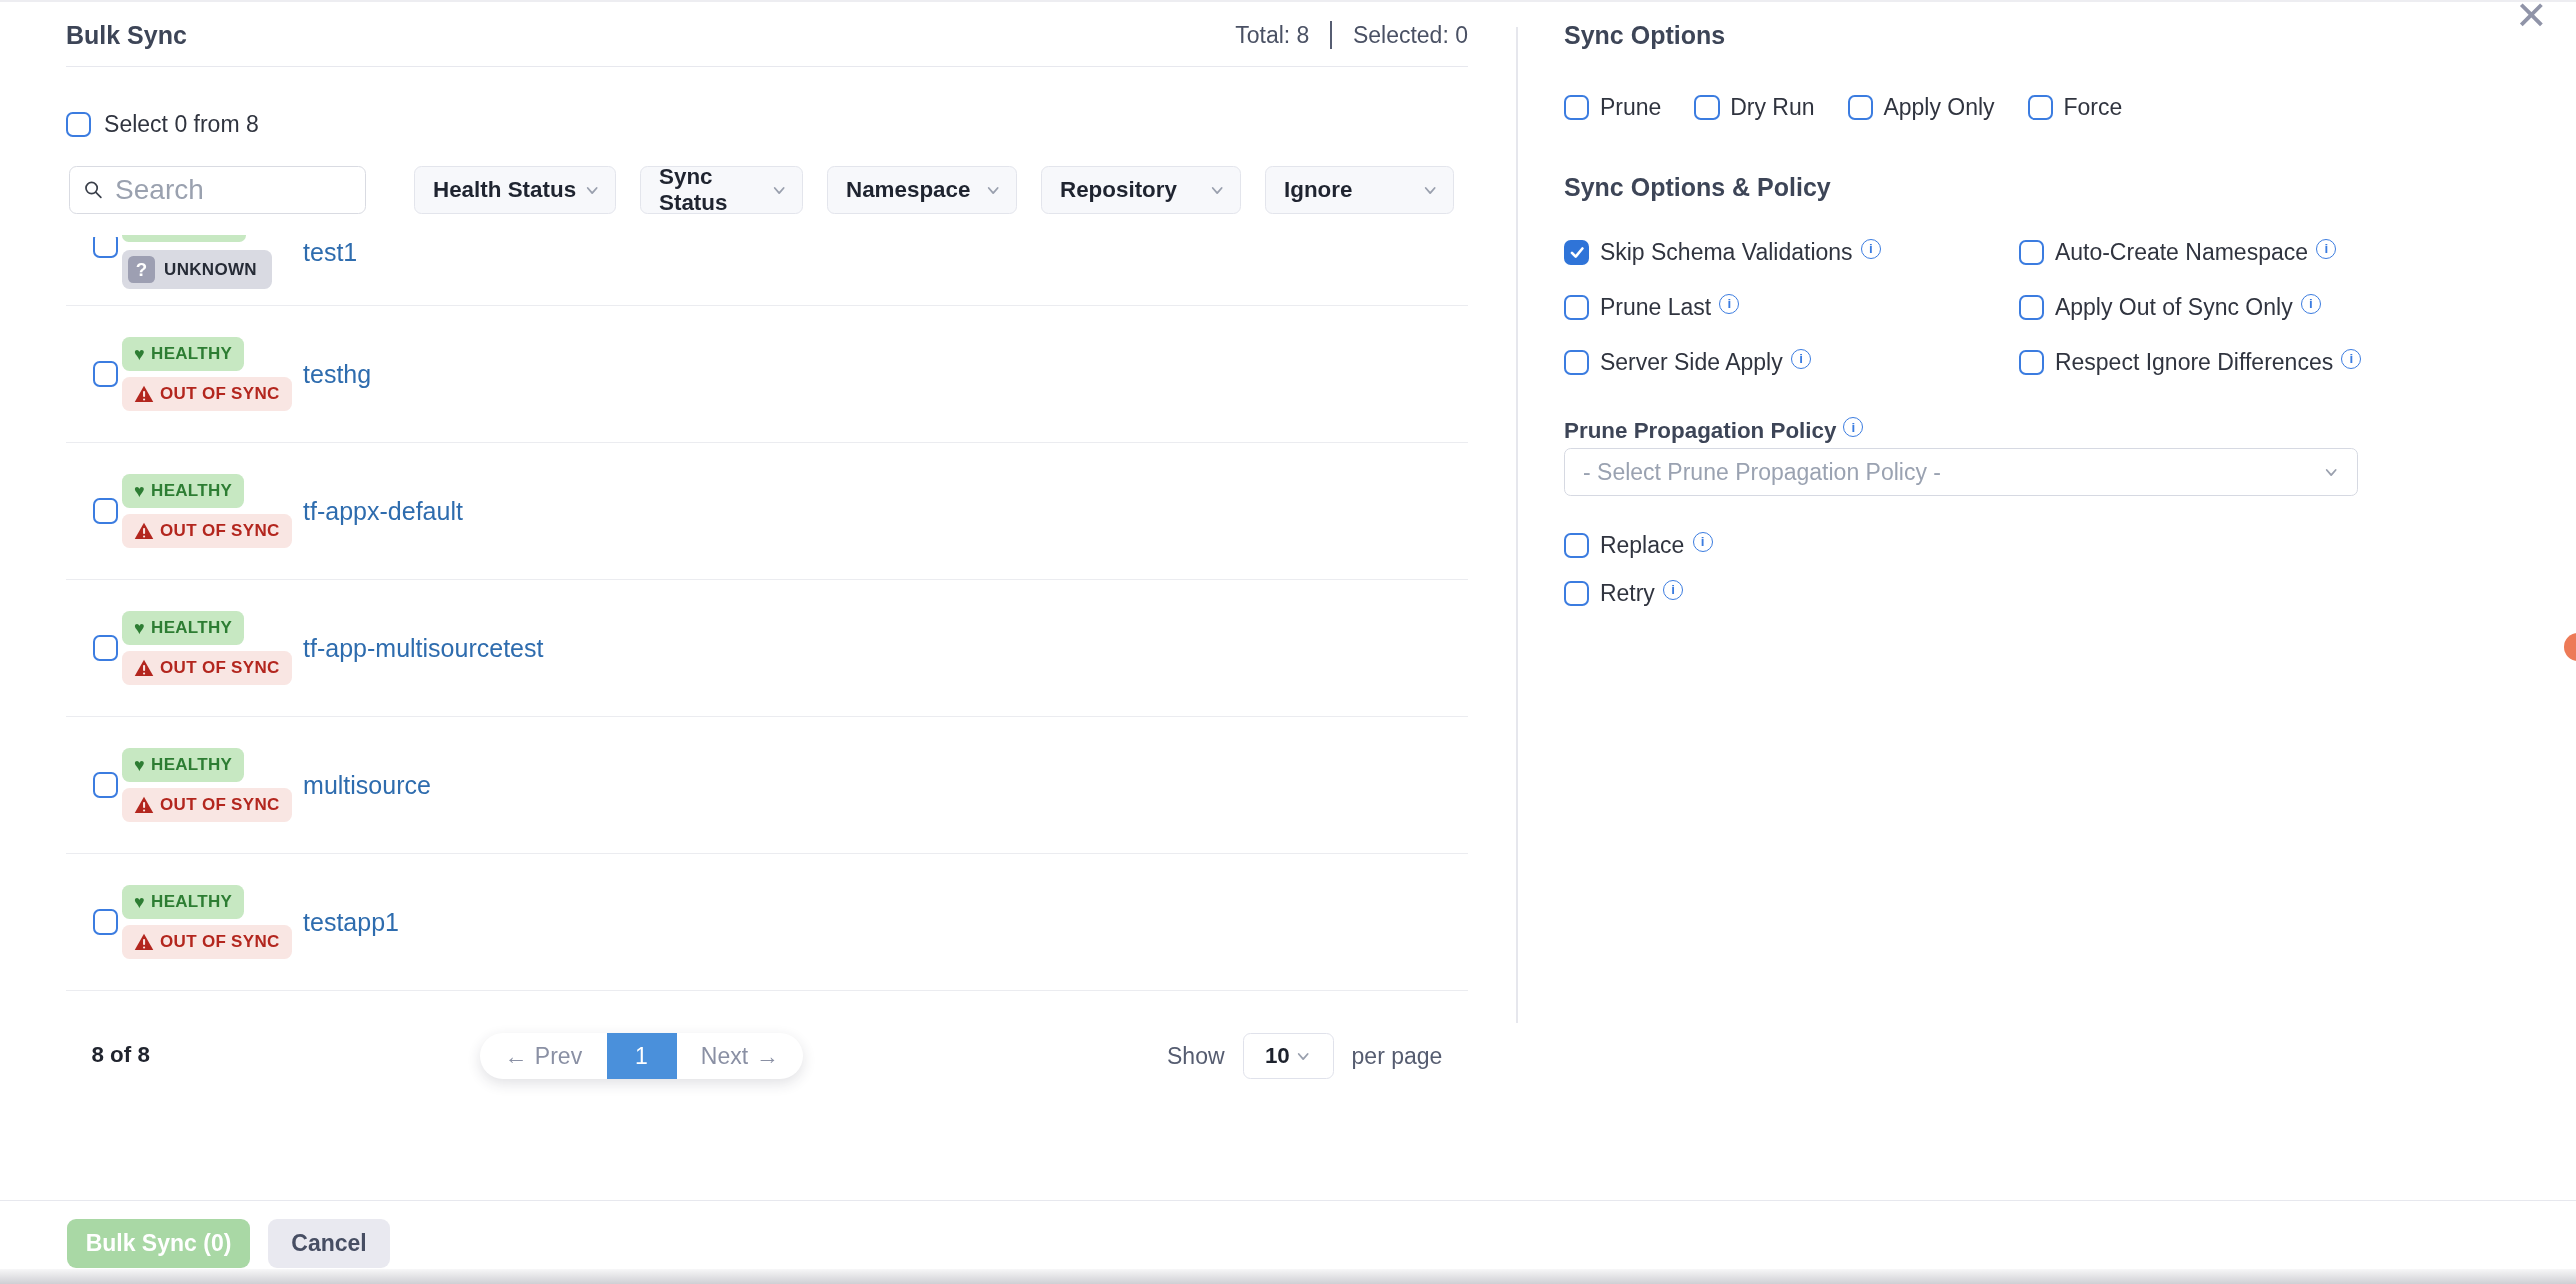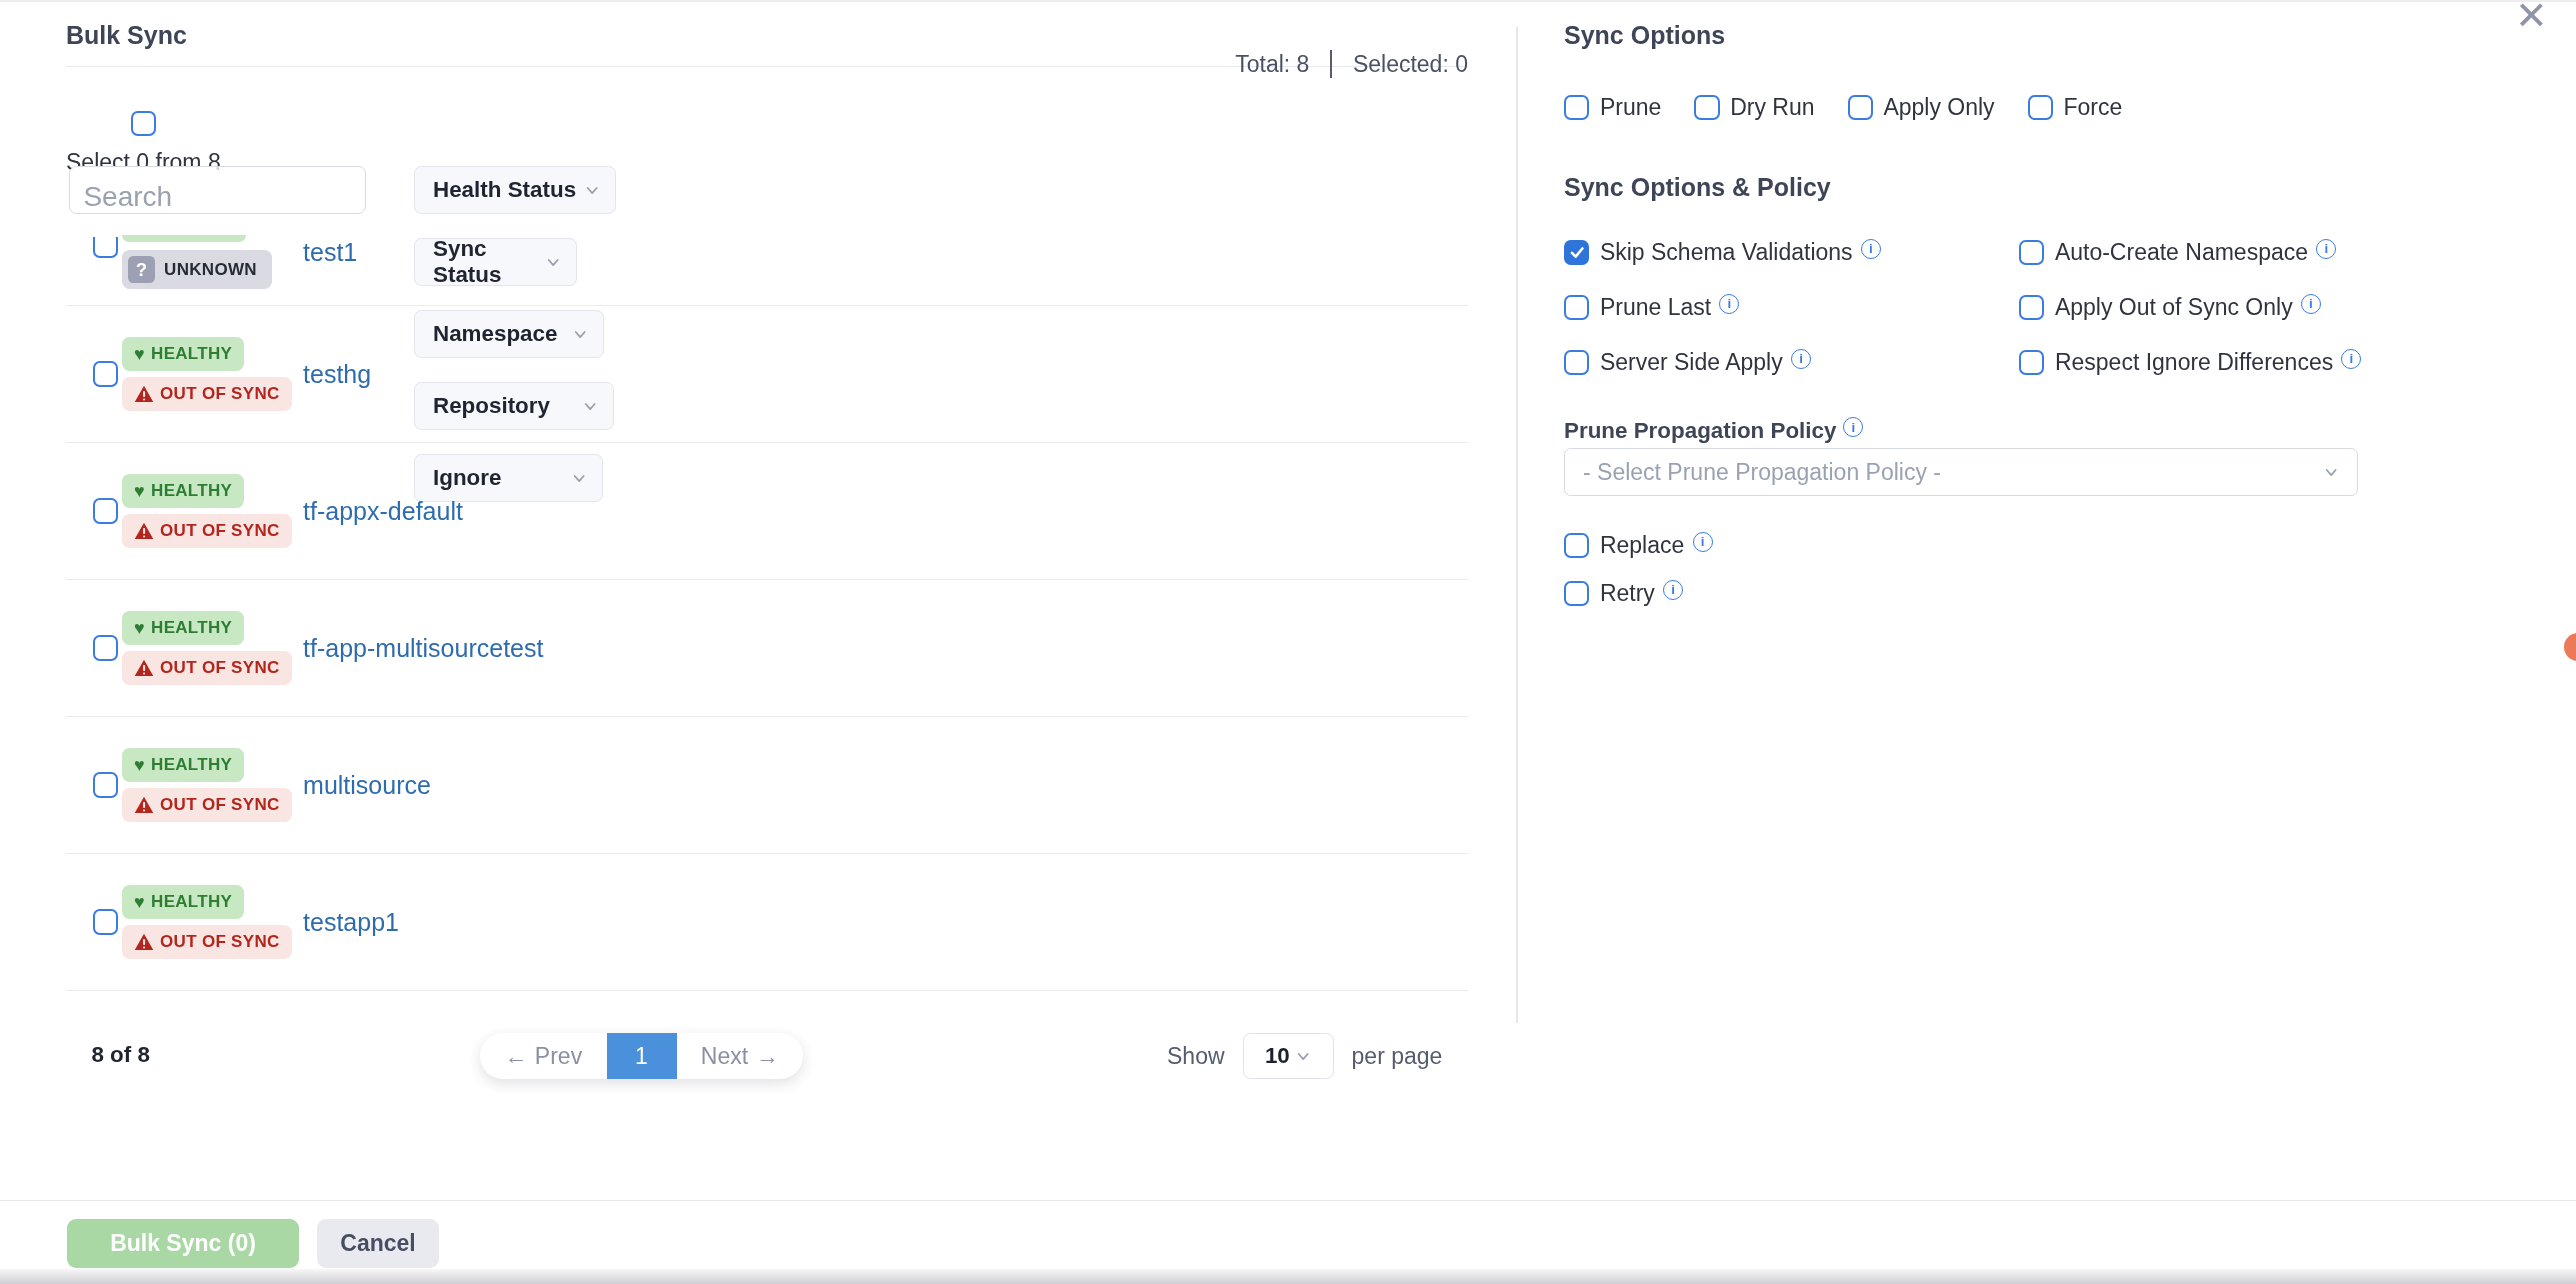--- a/index.html
+++ b/index.html
@@ -5,7 +5,7 @@
   * { margin:0; padding:0; box-sizing:border-box; }
   html,body { width:2576px; height:1284px; background:#ffffff; overflow:hidden;
     font-family:"Liberation Sans","DejaVu Sans",sans-serif; }
-  .abs { position:absolute;flex-direction:column; }
+  .abs { position:absolute; }
 
   
   #top-hairline { left:0; top:0; width:2576px; height:1.5px; background:#ededf1; }

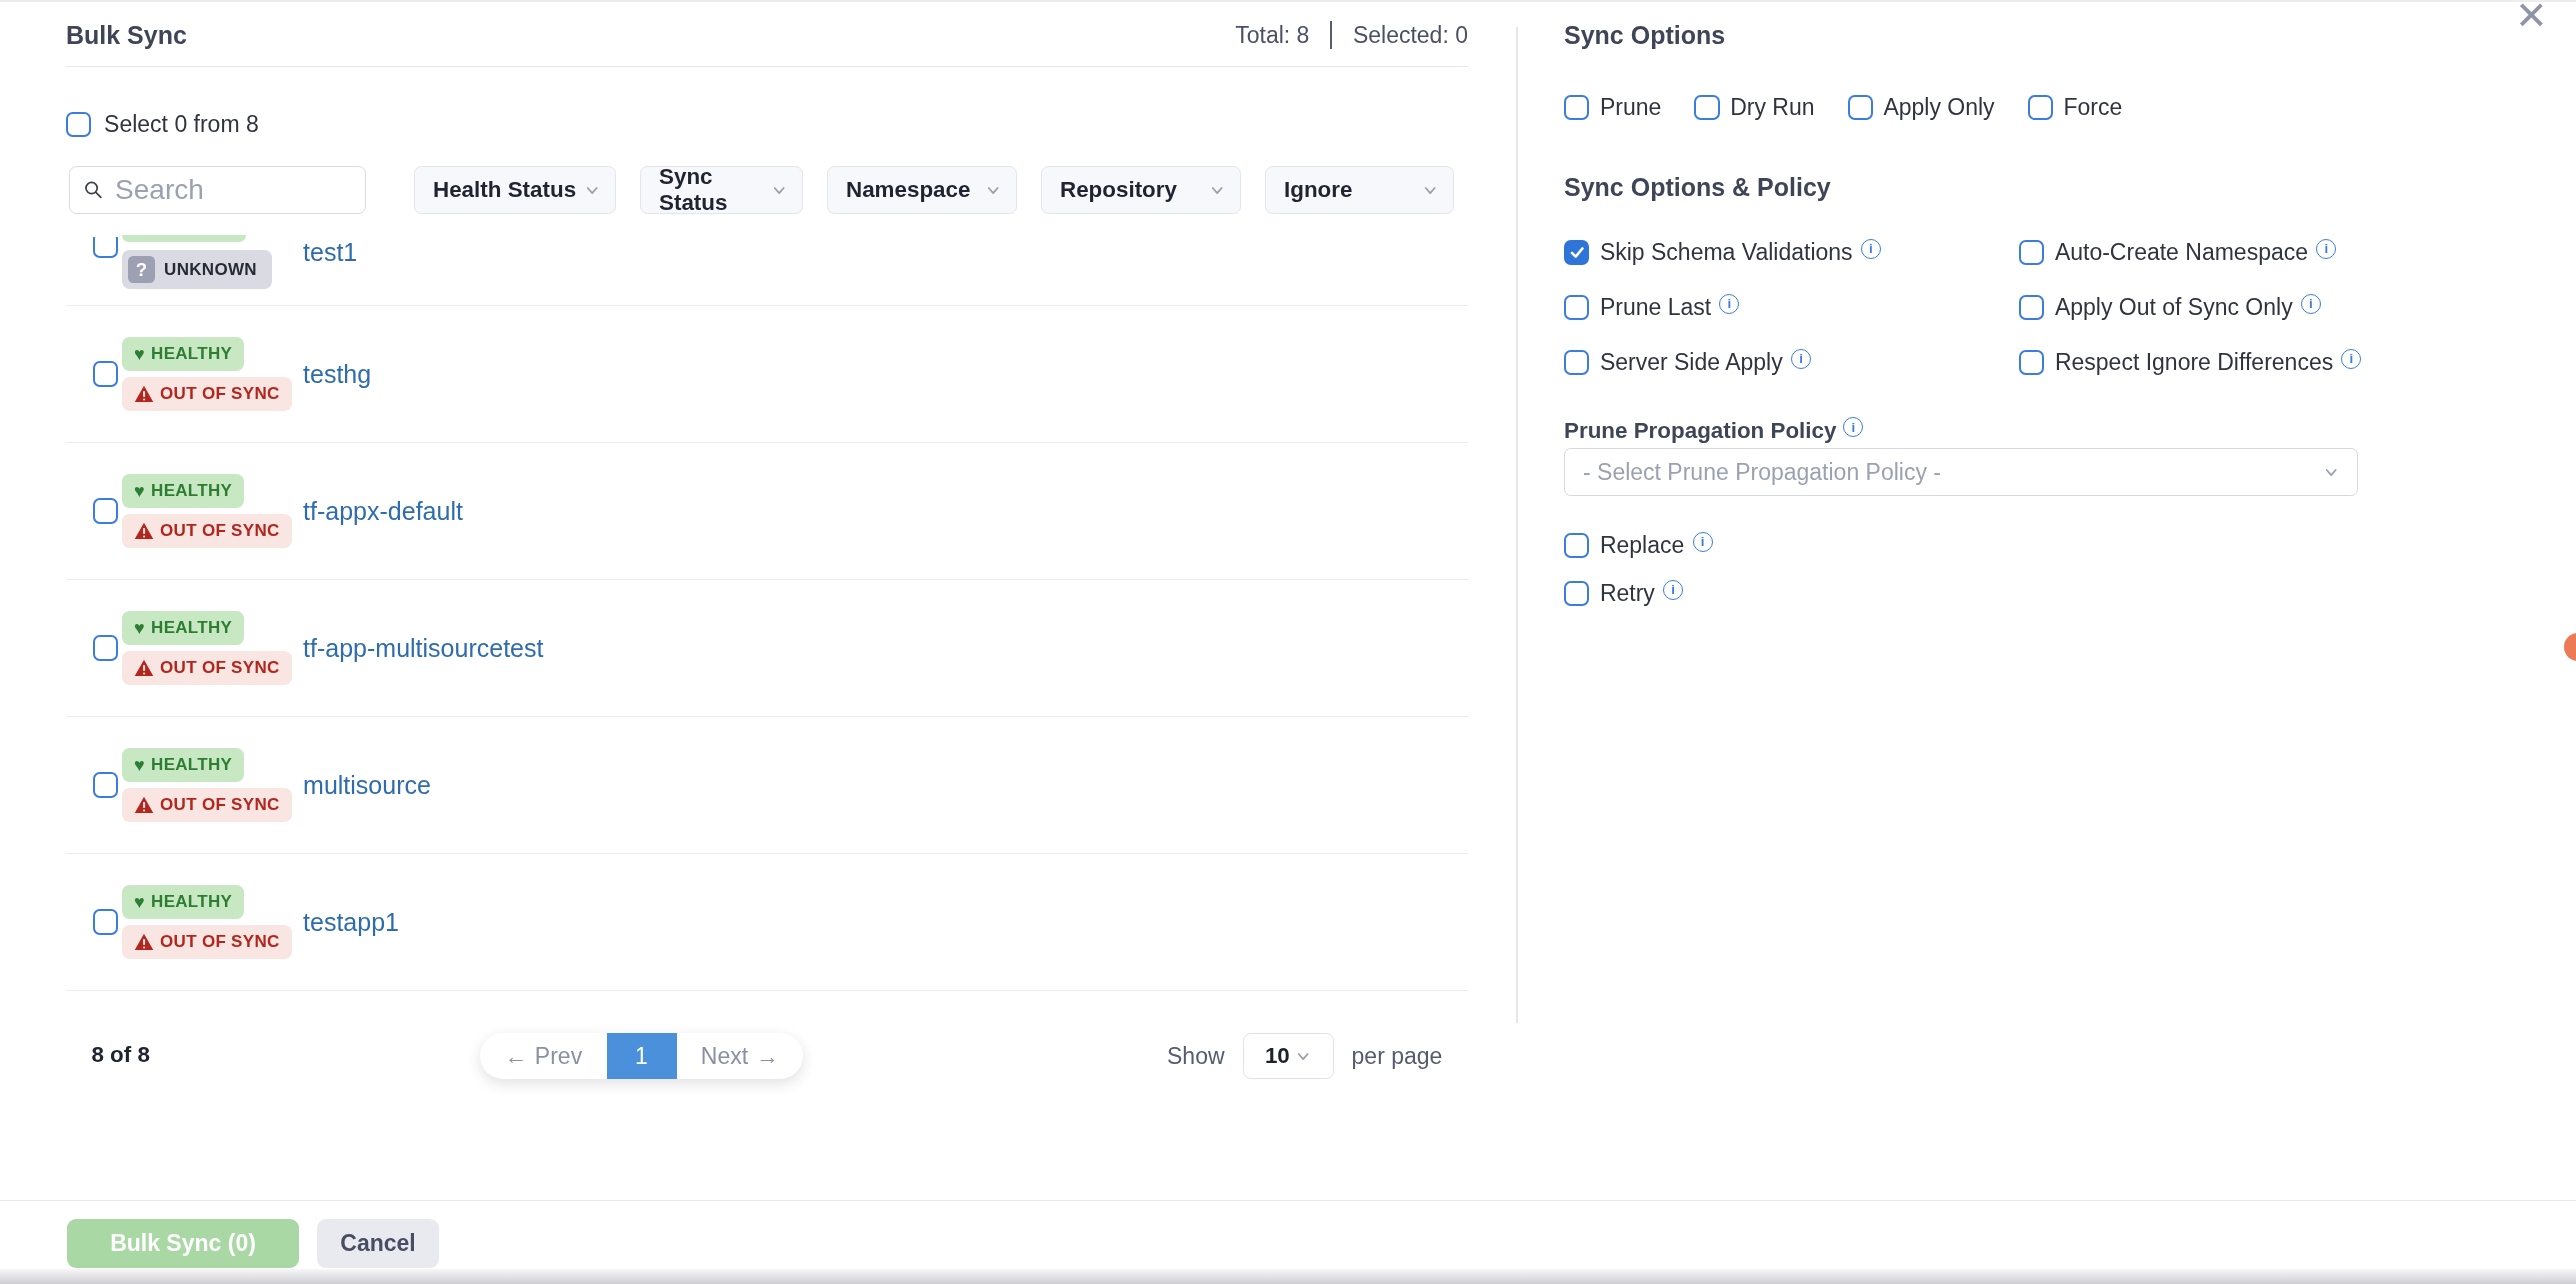--- a/index.html
+++ b/index.html
@@ -114,7 +114,7 @@
   #footer-btns { display:flex; gap:18px; padding:18px 0 0 67px; }
   .btn { height:49px; border:none; border-radius:9px; font-size:23px; font-weight:700;
     font-family:inherit; cursor:pointer; display:flex; align-items:center; justify-content:center; }
-  #submit-btn { width:232px; background:#a9d8a5; color:#ffffff; cursor:default; }
+  #submit-btn { width:183px; background:#a9d8a5; color:#ffffff; cursor:default; }
   #cancel-btn { width:122px; background:#e9e9f0; color:#474e63; }
 
   svg { display:block; }

